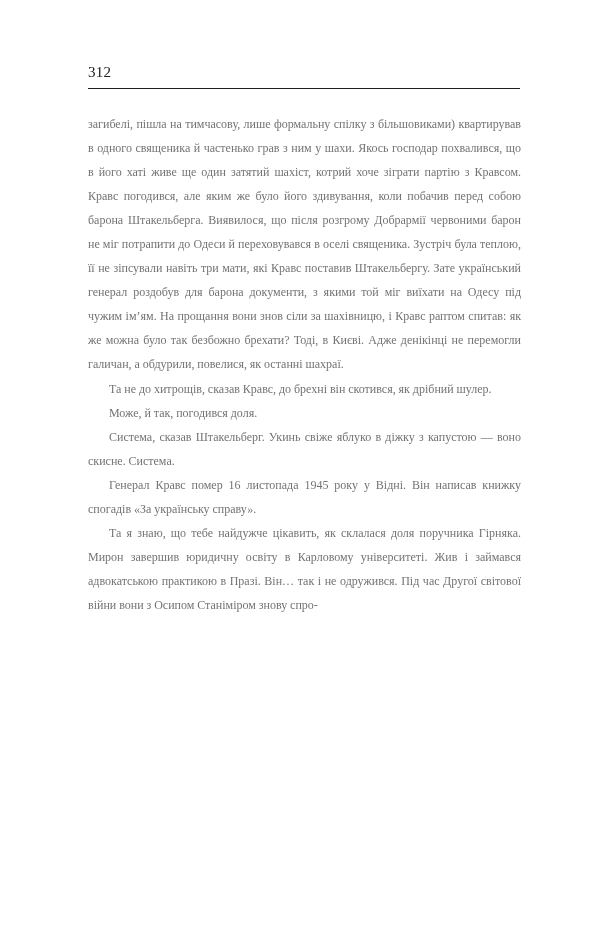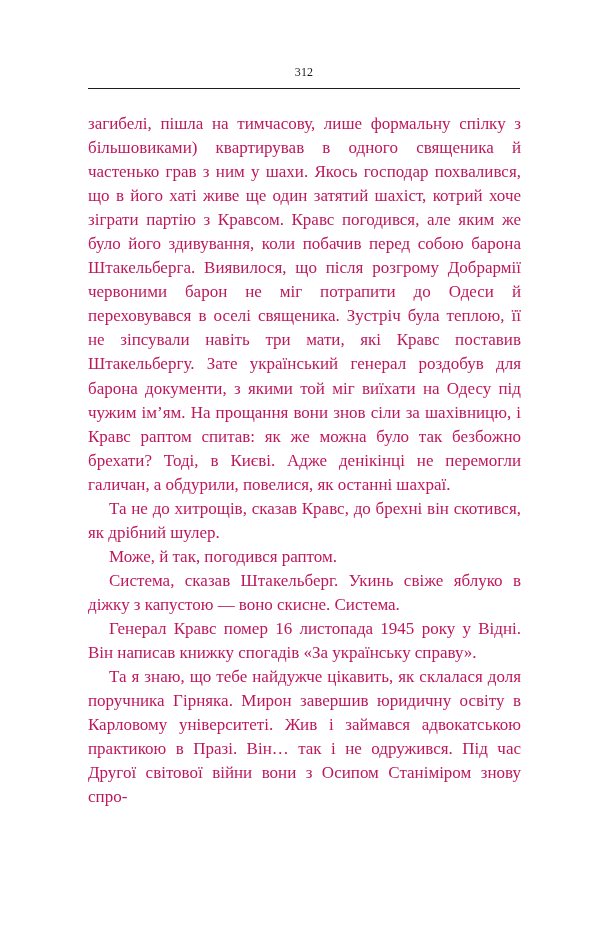--- a/index.html
+++ b/index.html
@@ -24,8 +24,8 @@
     width: 432px;
   }
   .folio {
-    text-align: center;
-    font-size: 12px;
+    text-align: left;
+    font-size: 15px;
     line-height: 20px;
     color: #1a1a1a;
     letter-spacing: 0.2px;

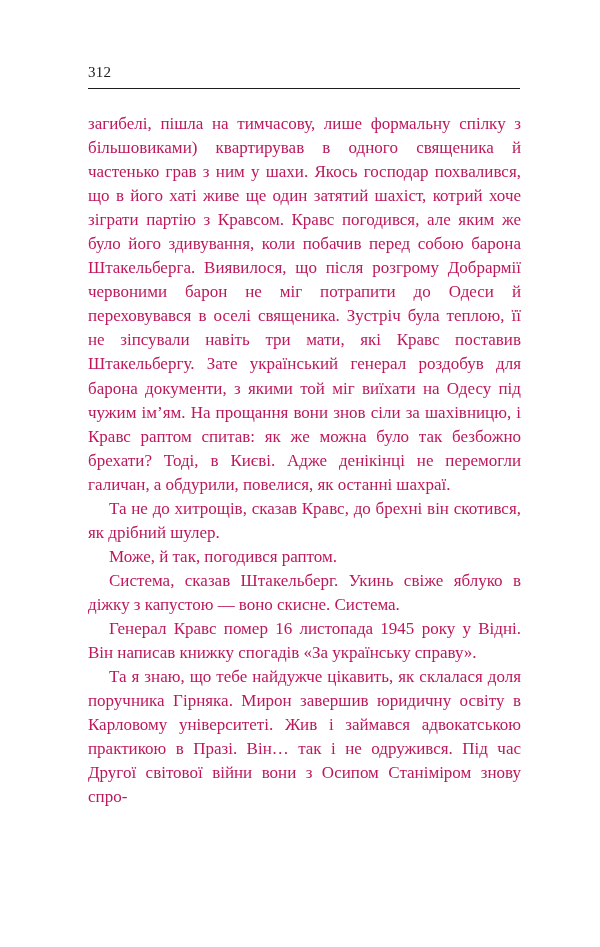--- a/index.html
+++ b/index.html
@@ -44,14 +44,14 @@
   }
   p.para {
     margin: 0;
-    font-size: 17px;
+    font-size: 12px;
     line-height: 24.05px;
     text-align: justify;
     text-justify: inter-word;
     -webkit-hyphens: none;
     hyphens: none;
     word-spacing: -0.1px;
-    color: #be185d;
+    color: #737373;
   }
   p.para.indent {
     text-indent: 21px;

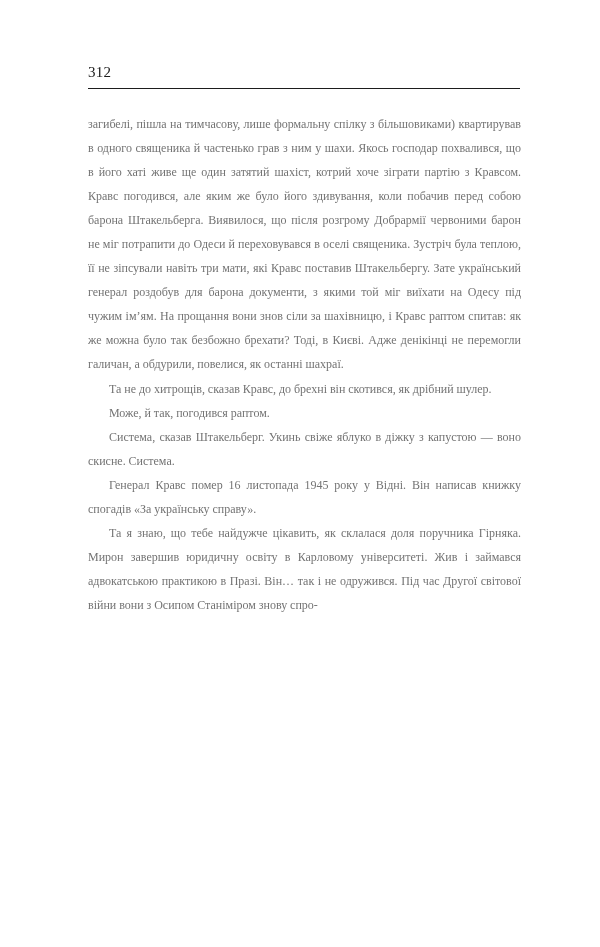--- a/index.html
+++ b/index.html
@@ -71,7 +71,7 @@
   <div class="body-block">
     <p class="para">загибелі, пішла на тимчасову, лише формальну спілку з більшовиками) квартирував в одного священика й частенько грав з ним у шахи. Якось господар похвалився, що в його хаті живе ще один затятий шахіст, котрий хоче зіграти партію з Кравсом. Кравс погодився, але яким же було його здивування, коли побачив перед собою барона Штакельберга. Виявилося, що після розгрому Добрармії червоними барон не міг потрапити до Одеси й переховувався в оселі священика. Зустріч була теплою, її не зіпсували навіть три мати, які Кравс поставив Штакельбергу. Зате український генерал роздобув для барона документи, з якими той міг виїхати на Одесу під чужим ім’ям. На прощання вони знов сіли за шахівницю, і Кравс раптом спитав: як же можна було так безбожно брехати? Тоді, в Києві. Адже денікінці не перемогли галичан, а обдурили, повелися, як останні шахраї.</p>
     <p class="para indent">Та не до хитрощів, сказав Кравс, до брехні він скотився, як дрібний шулер.</p>
-    <p class="para indent">Може, й так, погодився раптом.</p>
+    <p class="para indent">Може, й так, погодився доля.</p>
     <p class="para indent">Система, сказав Штакельберг. Укинь свіже яблуко в діжку з капустою — воно скисне. Система.</p>
     <p class="para indent">Генерал Кравс помер 16 листопада 1945 року у Відні. Він написав книжку спогадів «За українську справу».</p>
     <p class="para indent">Та я знаю, що тебе найдужче цікавить, як склалася доля поручника Гірняка. Мирон завершив юридичну освіту в Карловому університеті. Жив і займався адвокатською практикою в Празі. Він… так і не одружився. Під час Другої світової війни вони з Осипом Станіміром знову спро-</p>

